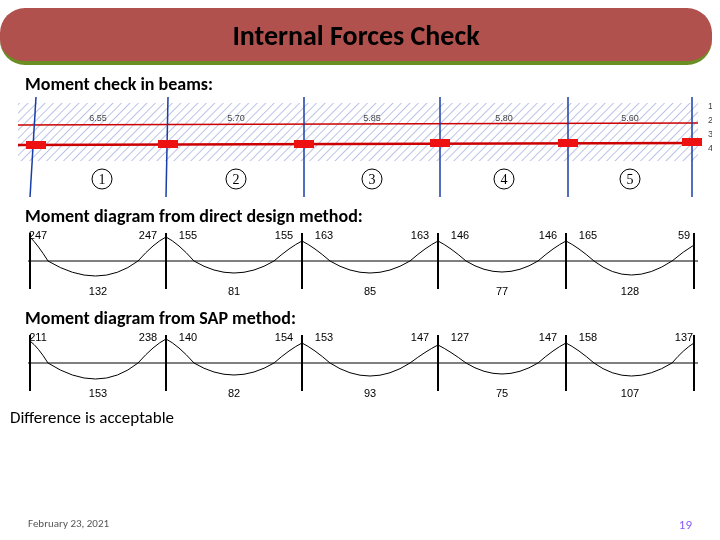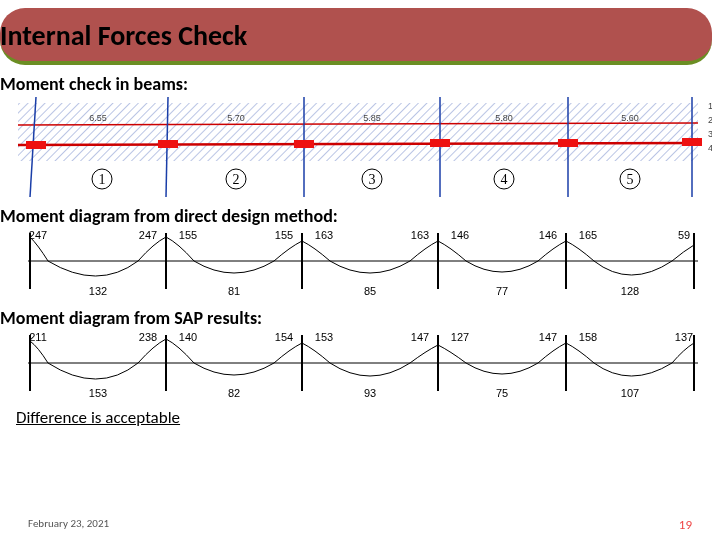--- a/index.html
+++ b/index.html
@@ -16,6 +16,7 @@
     color: #000;
     font-size: 28px;
     font-weight: bold;
+    text-align: center;
     padding: 10px 0 8px 0;
     margin: 8px 8px 0 0;
     border-bottom: 4px solid #6b8e23;

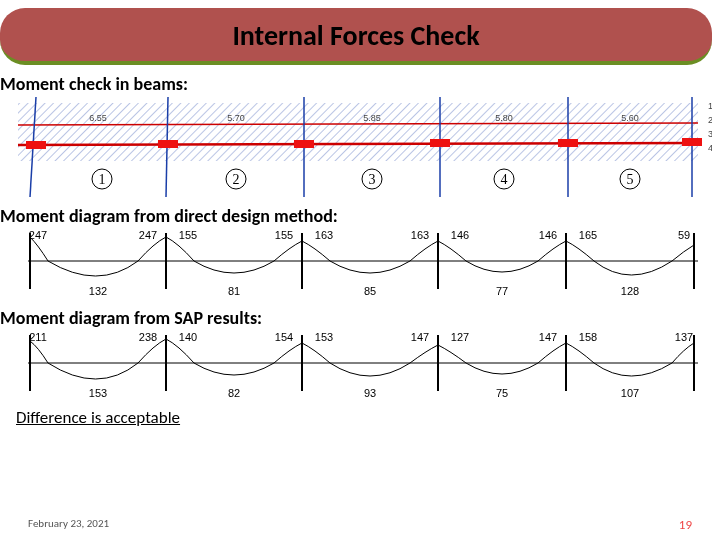--- a/index.html
+++ b/index.html
@@ -25,7 +25,7 @@
   .sect {
     font-size: 18px;
     font-weight: bold;
-    padding: 8px 12px 2px 0;
+    padding: 8px 12px 2px 25px;
     color: #000;
   }
   .conclusion {

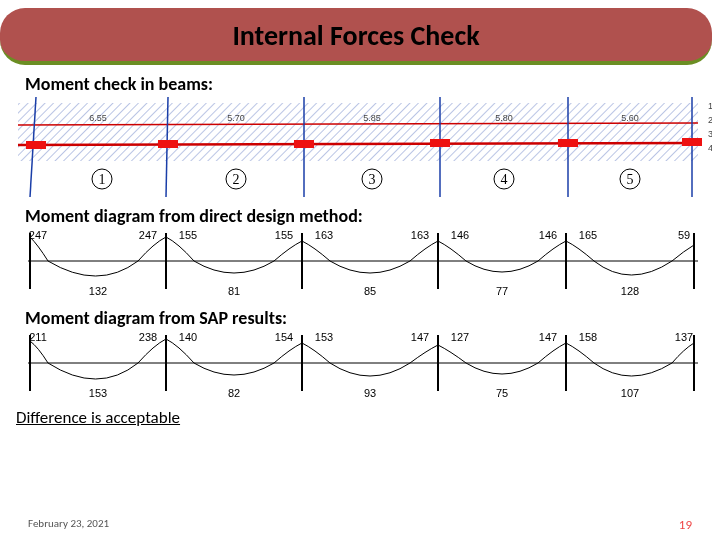--- a/index.html
+++ b/index.html
@@ -172,7 +172,7 @@
 </svg>
 </div>
 
-<div class="sect">Moment diagram from SAP results:</div>
+<div class="sect">Moment diagram from SAP method:</div>
 
 <div class="diagram-wrap">
 <svg width="704" height="70" viewBox="0 0 704 70">

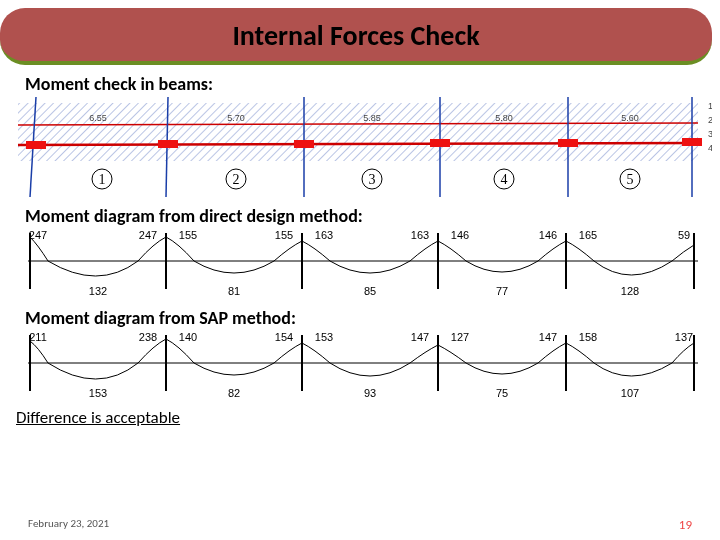--- a/index.html
+++ b/index.html
@@ -30,8 +30,7 @@
   }
   .conclusion {
     font-size: 17px;
-    padding: 6px 16px;
-    text-decoration: underline;
+    padding: 6px 10px;
   }
   .footer {
     position: absolute;

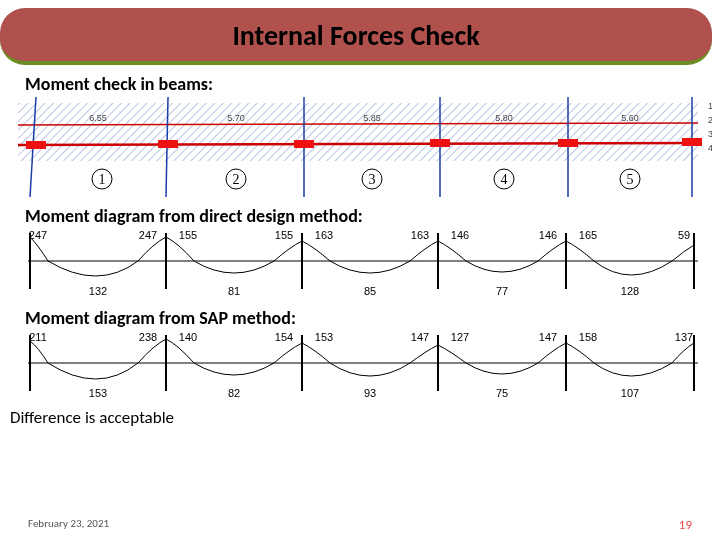--- a/index.html
+++ b/index.html
@@ -43,7 +43,7 @@
     color: #555;
     padding: 0 28px;
   }
-  .footer .pg { font-size: 13px; color: #ef4444; }
+  .footer .pg { font-size: 13px; color: #8b5cf6; }
   svg { display: block; }
   .diagram-wrap { padding: 0 8px; }
   .val-label { font: 11px Arial; fill: #000; }

